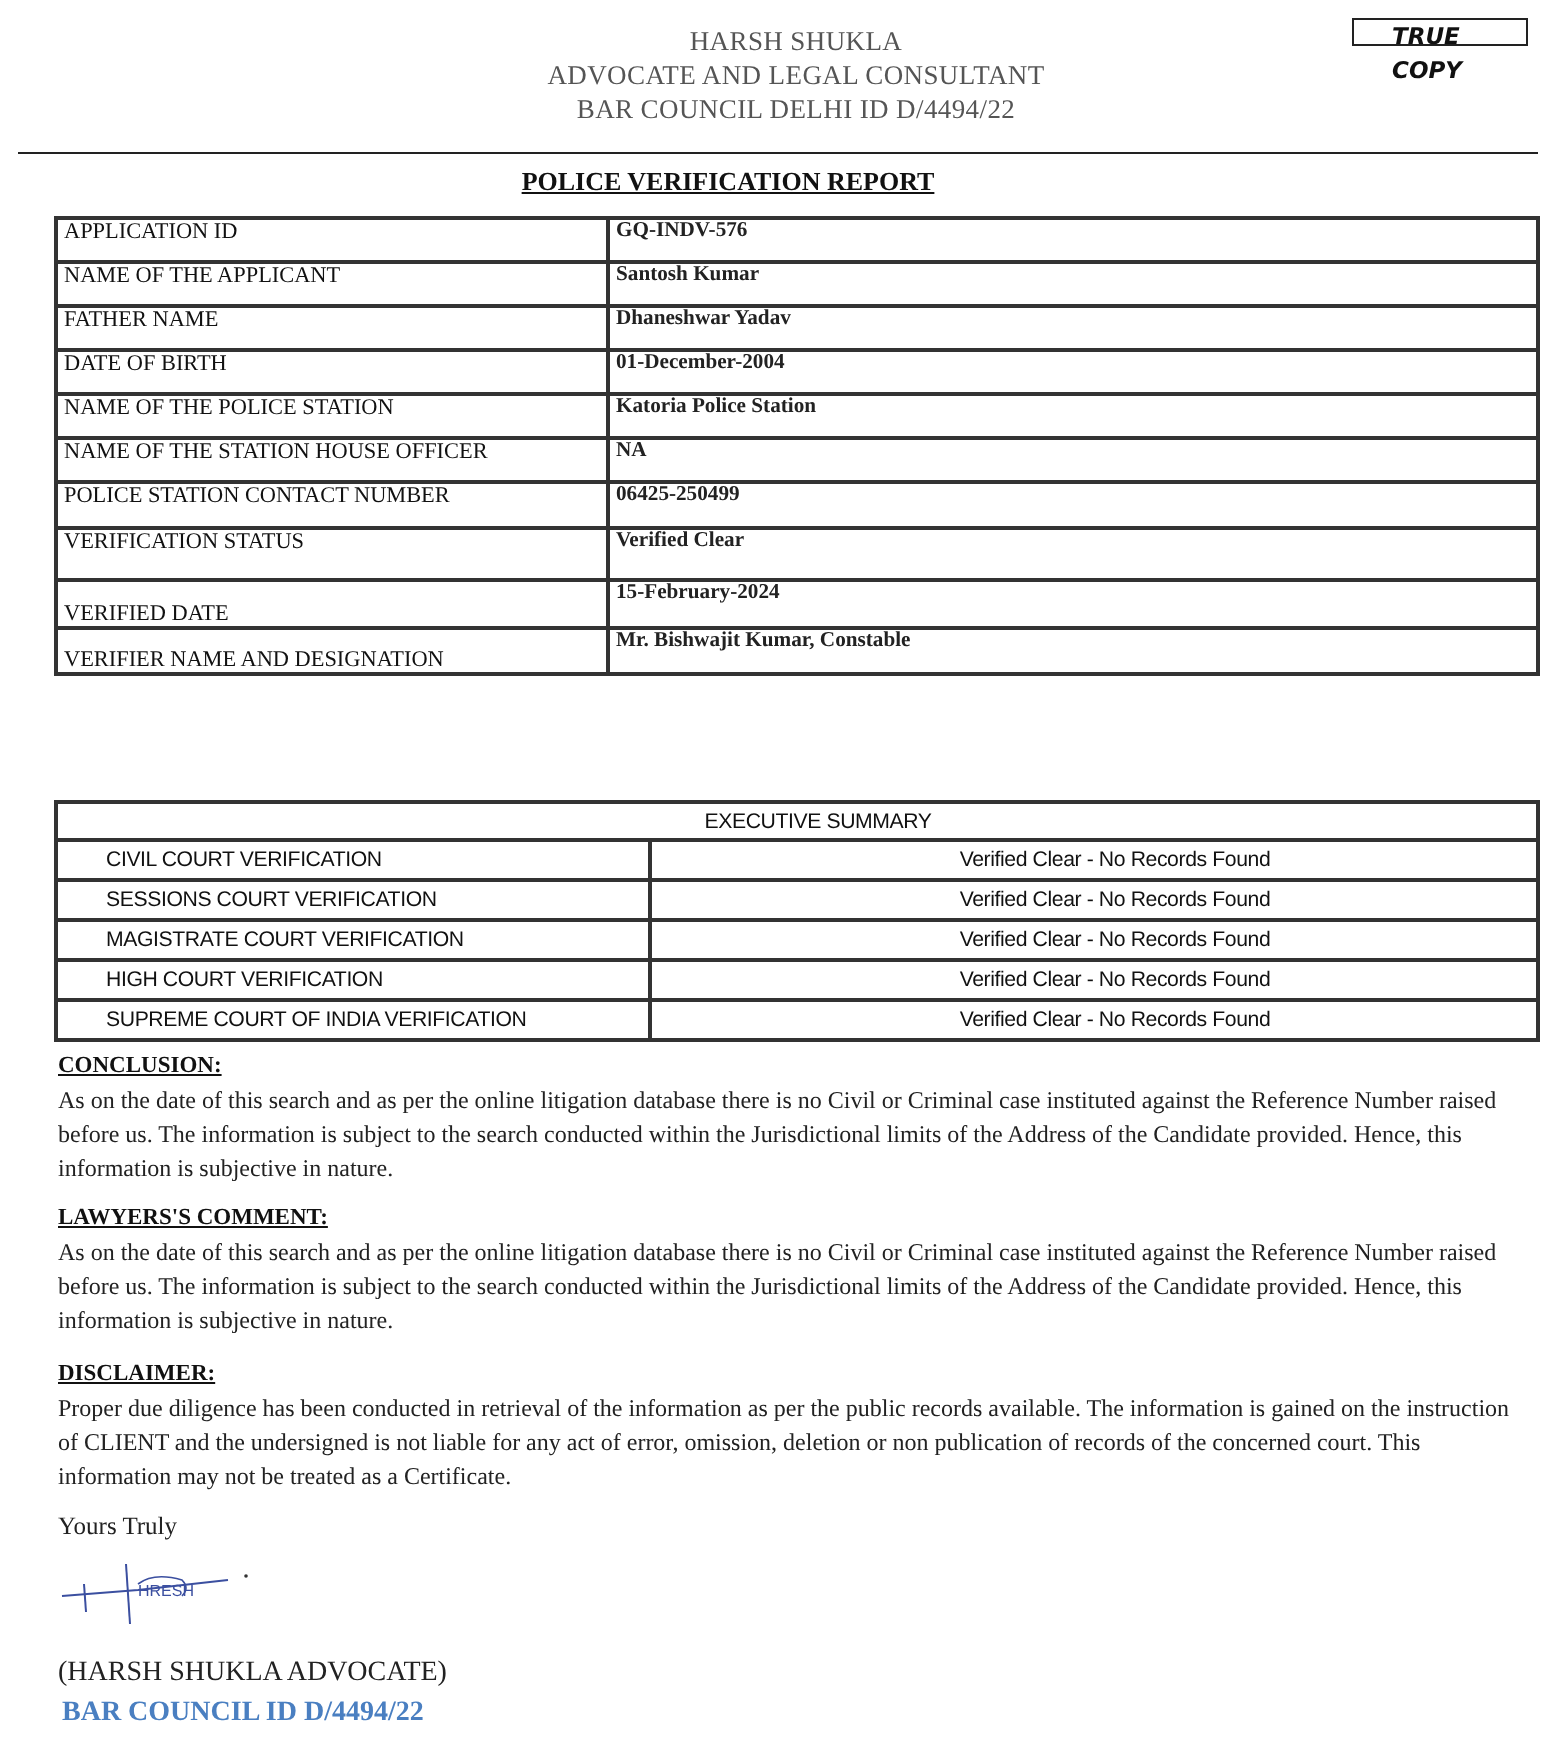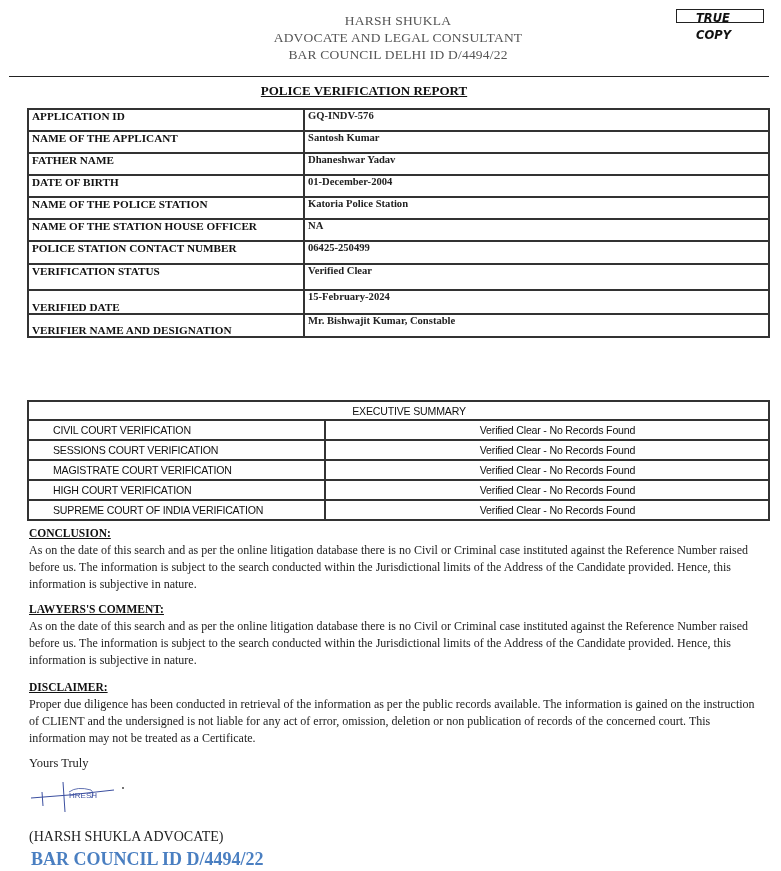--- a/index.html
+++ b/index.html
@@ -19,7 +19,7 @@
   table { border-collapse: collapse; position: absolute; left: 27px; }
   td { border: 2px solid #333; padding: 0 3px; font-size: 11.2px; vertical-align: top; }
   .t1 { top: 108px; width: 743px; }
-  .t1 td.k { width: 268px; font-weight: bold; color: #111; }
+  .t1 td.k { width: 268px; font-weight: normal; color: #111; }
   .t1 td.v { font-weight: bold; font-size: 10.6px; color: #222; margin-left: 12px; }
   .t2 { top: 400px; width: 743px; }
   .t2 td { font-family: "Liberation Sans", "DejaVu Sans", sans-serif; font-weight: normal;

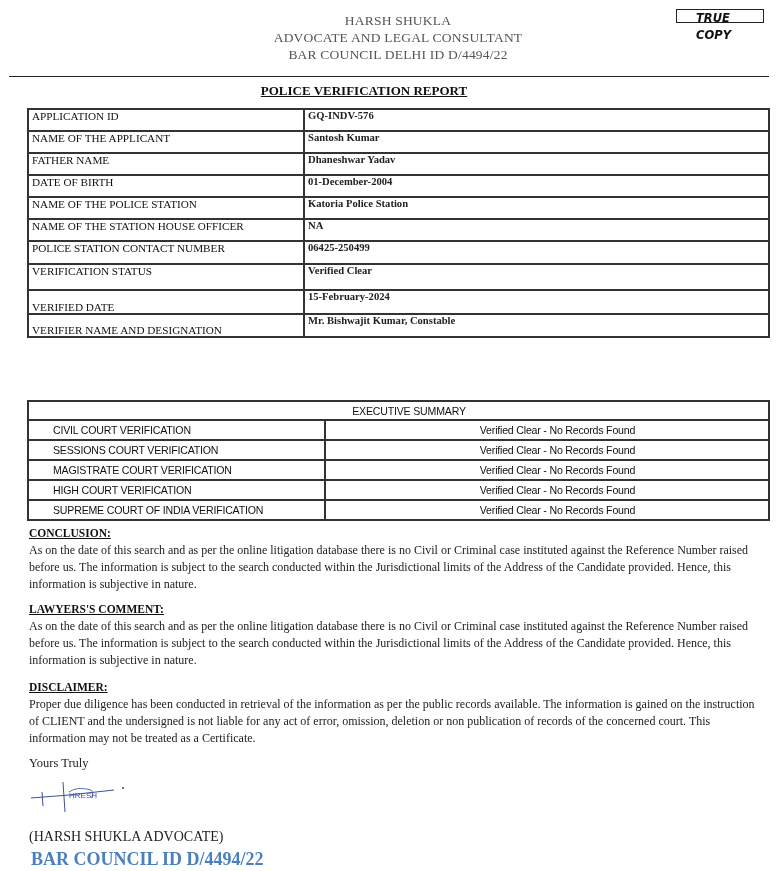--- a/index.html
+++ b/index.html
@@ -31,7 +31,7 @@
   .section { position: absolute; left: 29px; width: 730px; font-size: 12px; line-height: 17px; color: #222; }
   .section .title { font-weight: bold; text-decoration: underline; font-size: 11.5px; color: #111; }
   .sig-line { position: absolute; left: 29px; font-size: 12.5px; color: #222; }
-  .bar-id { position: absolute; left: 31px; top: 849px; font-weight: bold; color: #4a7fc1; font-size: 18px; }
+  .bar-id { position: absolute; left: 31px; top: 849px; font-weight: bold; color: #4a7fc1; font-size: 14px; }
   .signature { position: absolute; left: 29px; top: 778px; }
 </style>
 </head>

